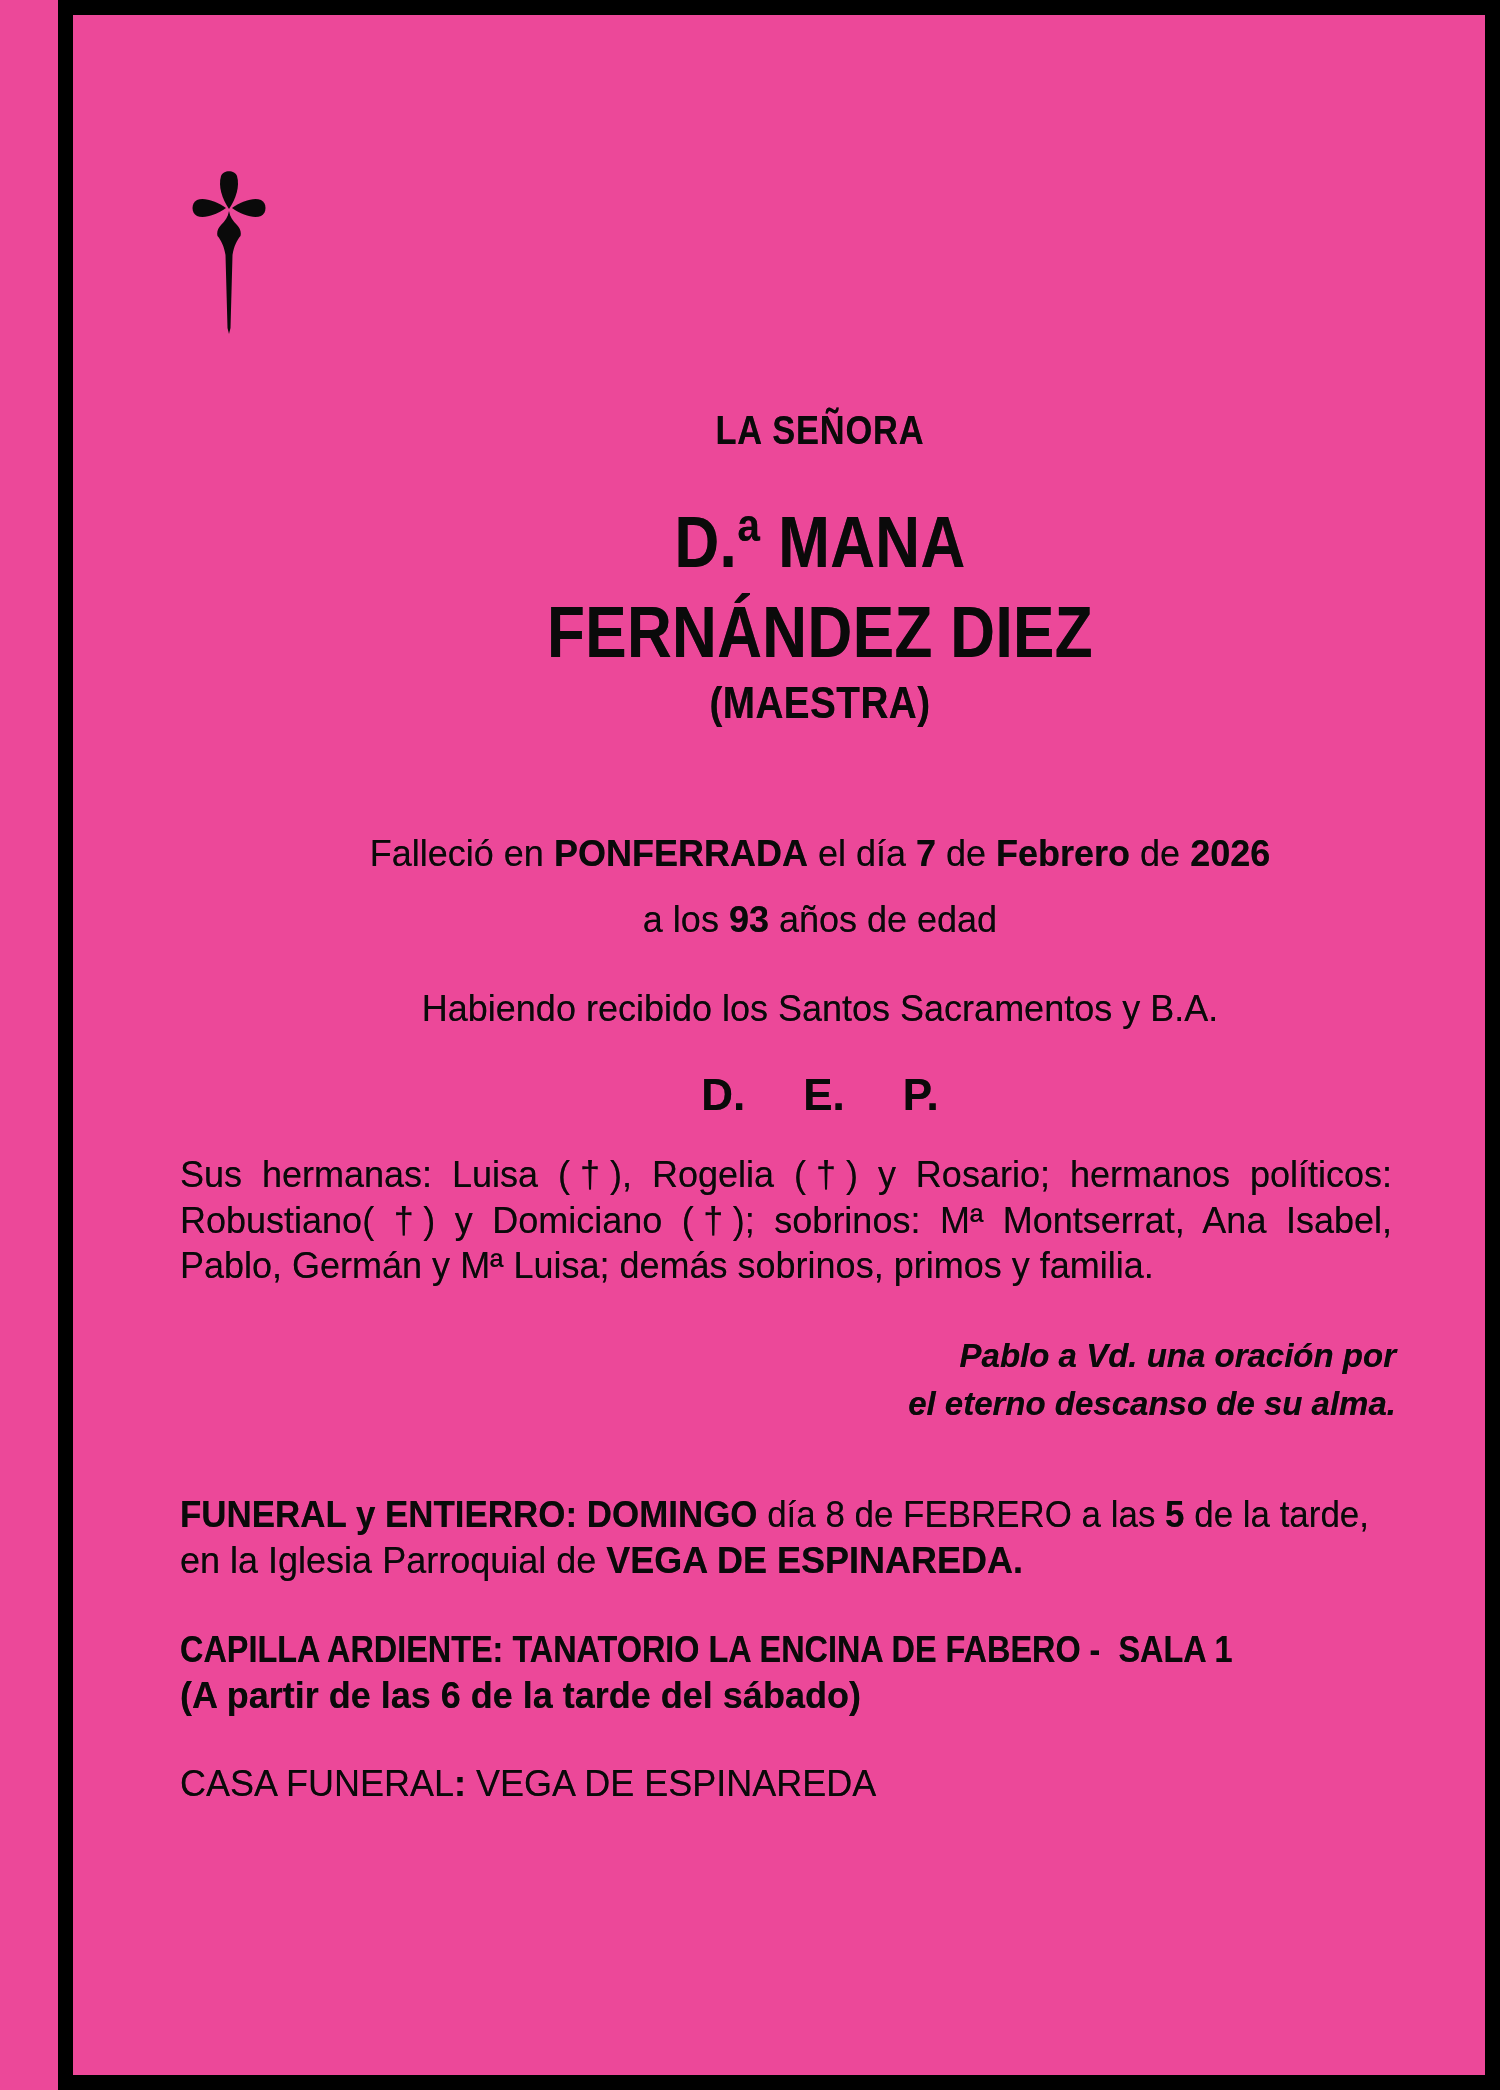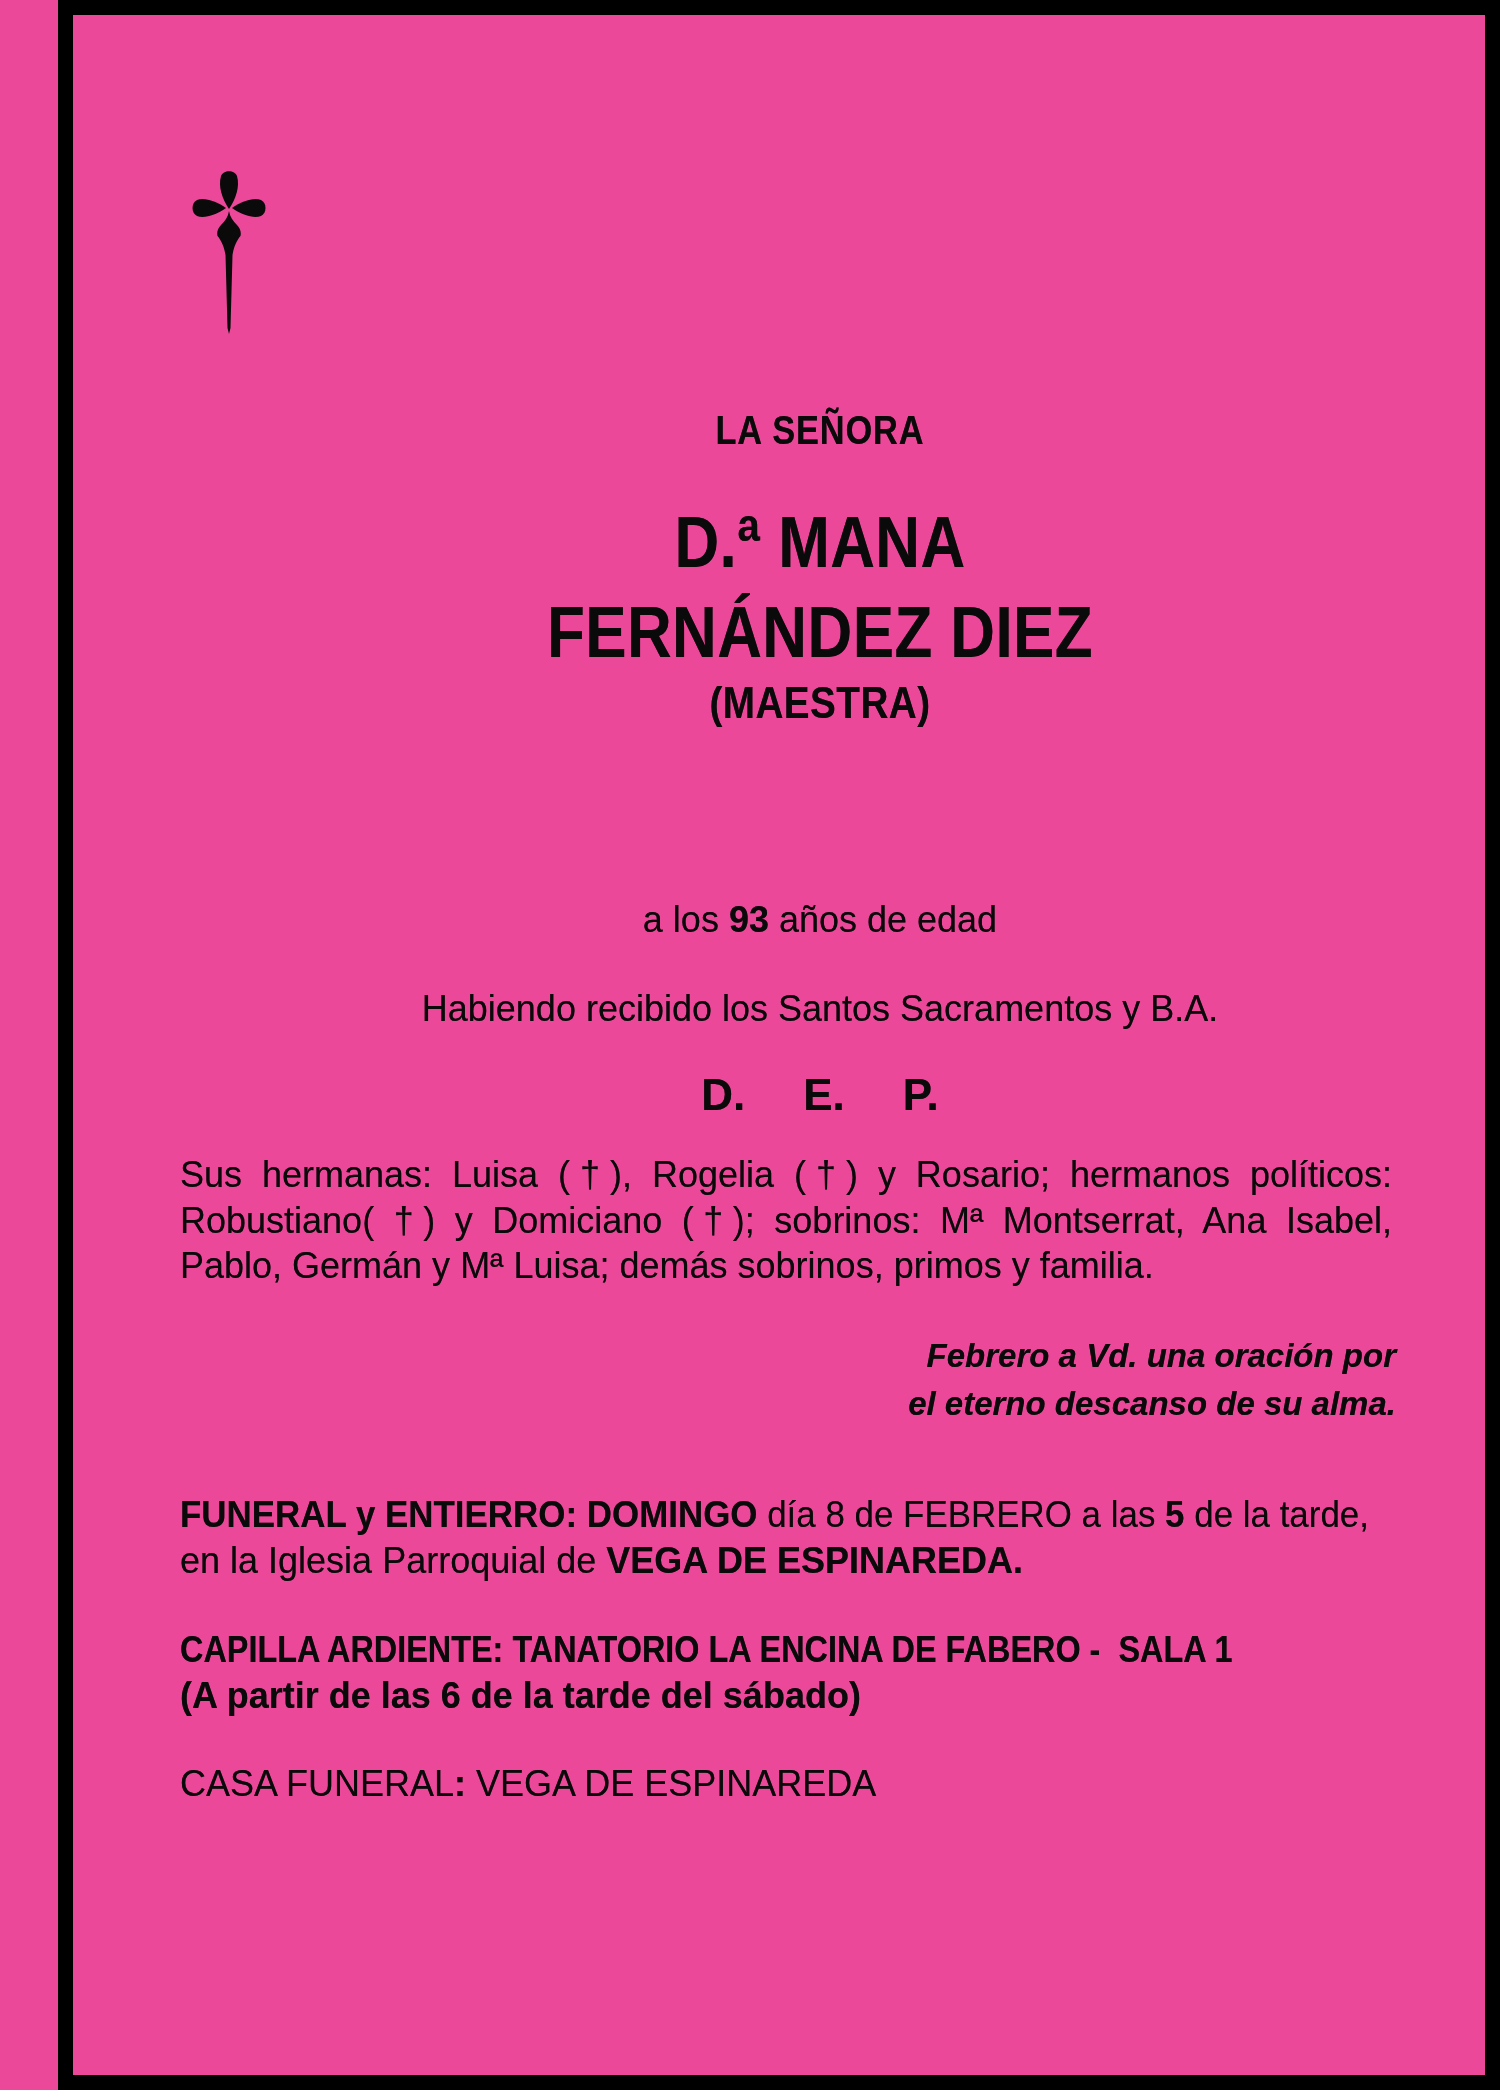--- a/index.html
+++ b/index.html
@@ -83,6 +83,9 @@
     <span>(MAESTRA)</span>
   </div>
 
+  <div class="abs centered body36 death-line txt">
+    <span>Falleció en </span><span class="b">PONFERRADA</span><span> el día </span><span class="b">7</span><span> de </span><span class="b">Febrero</span><span> de </span><span class="b">2026</span>
+  </div>
 
   <div class="abs centered body36 age-line txt">
     <span>a los </span><span class="b">93</span><span> años de edad</span>

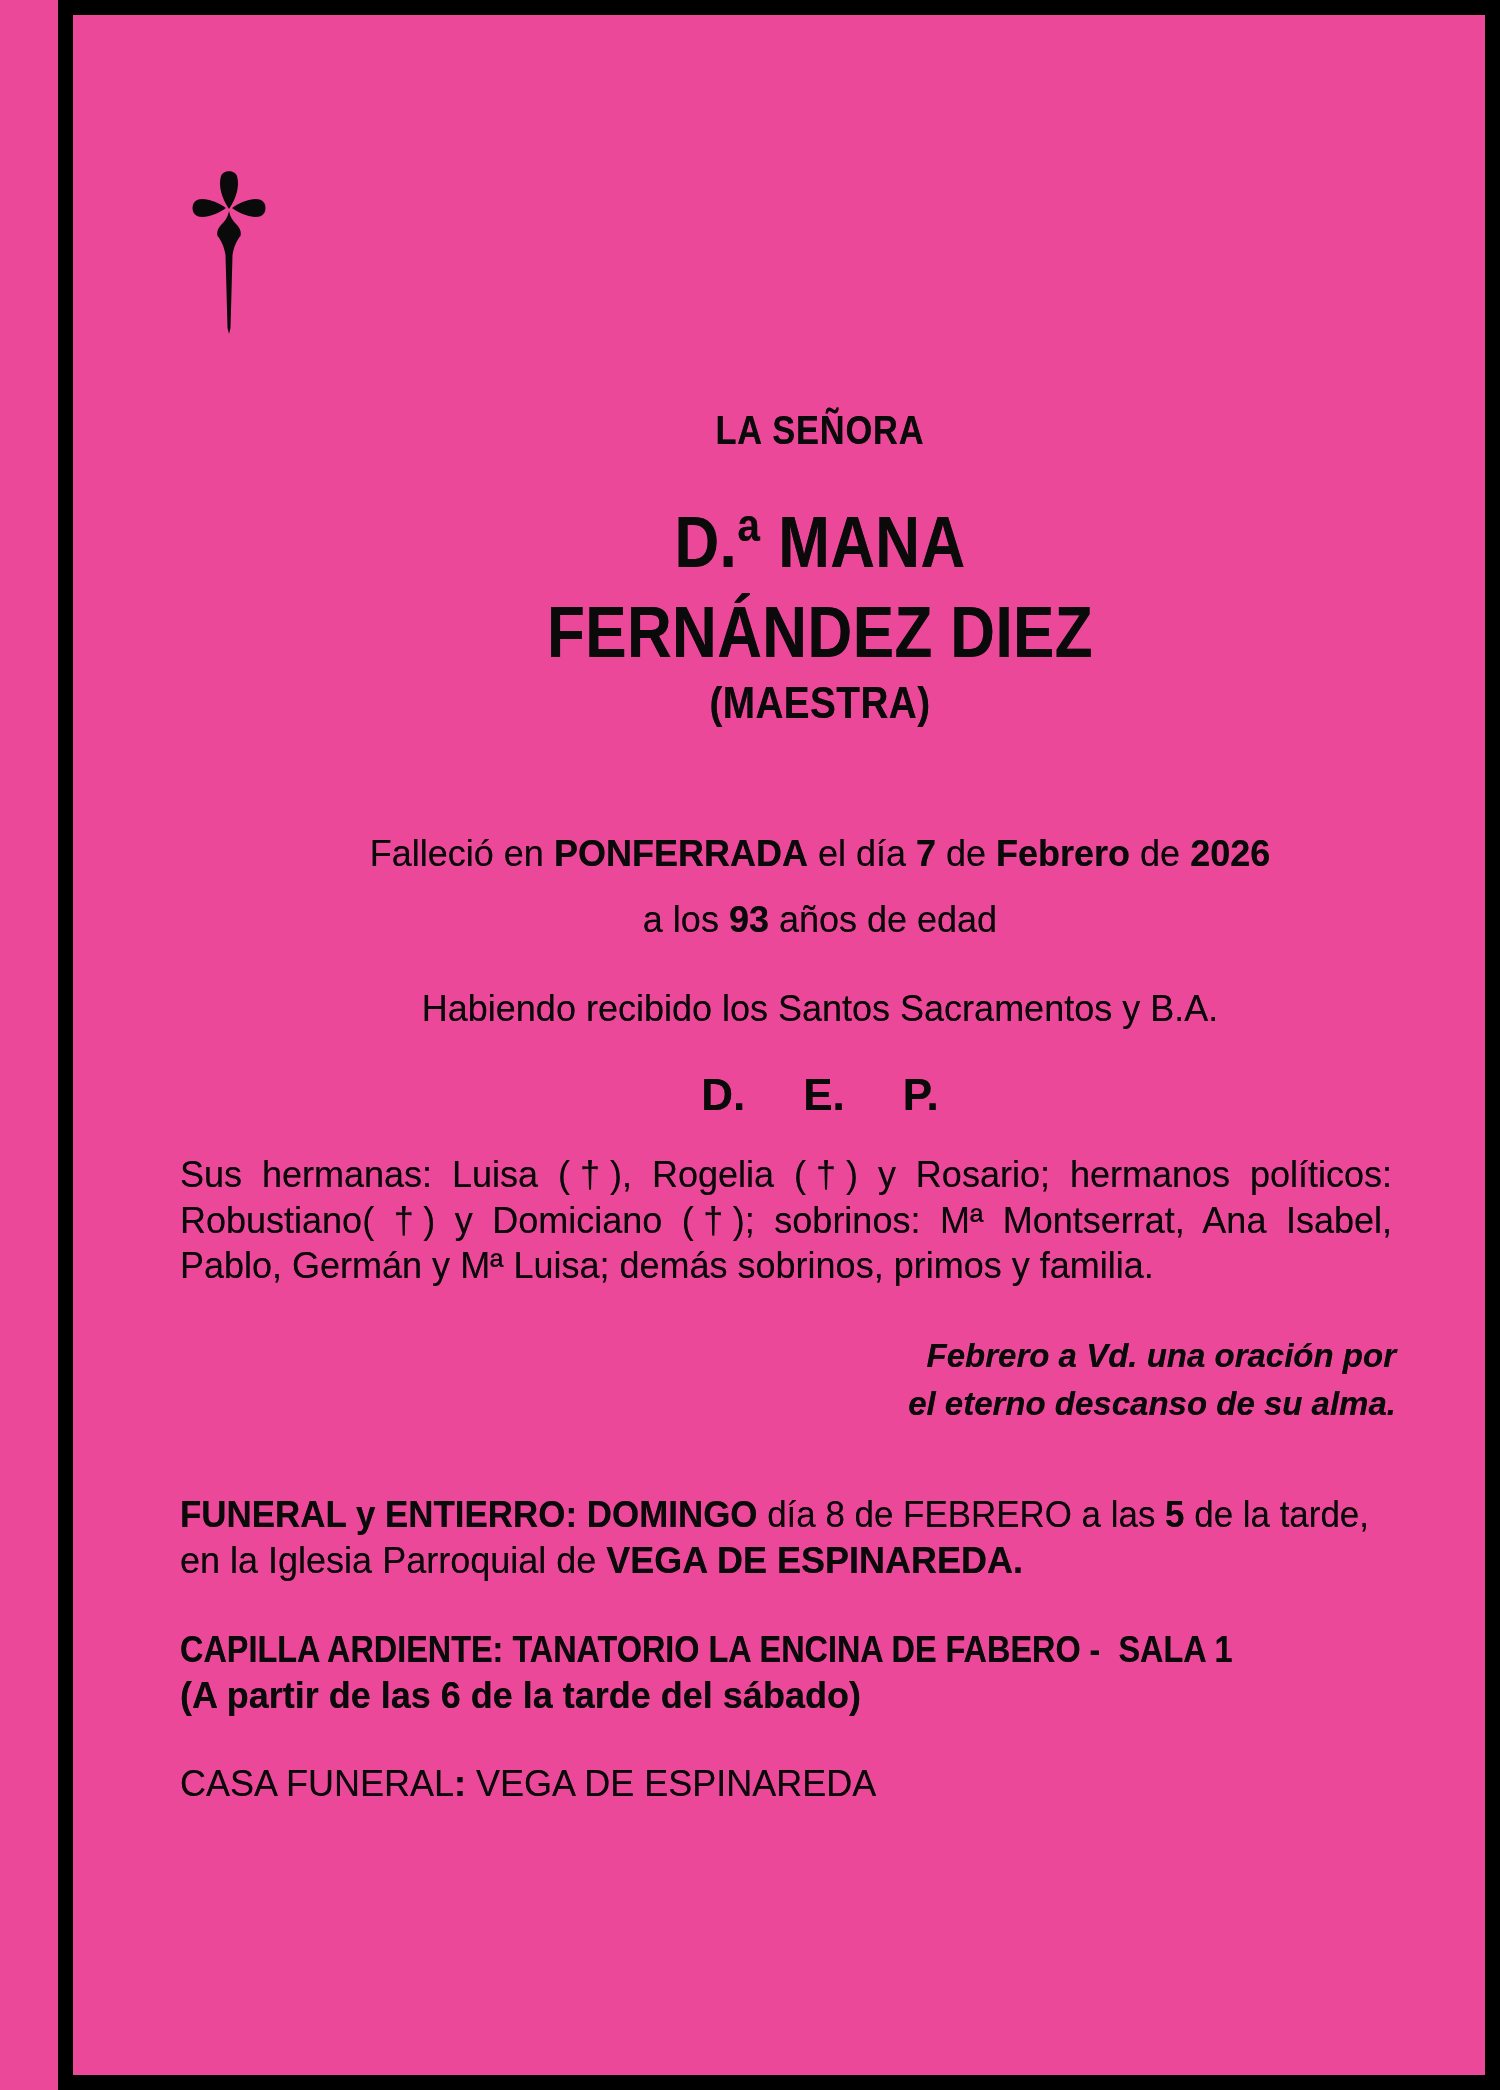--- a/index.html
+++ b/index.html
@@ -106,7 +106,7 @@
   </div>
 
   <div class="abs prayer txt">
-    <div>Febrero a Vd. una oración por</div>
+    <div>Pablo a Vd. una oración por</div>
     <div>el eterno descanso de su alma.</div>
   </div>
 

